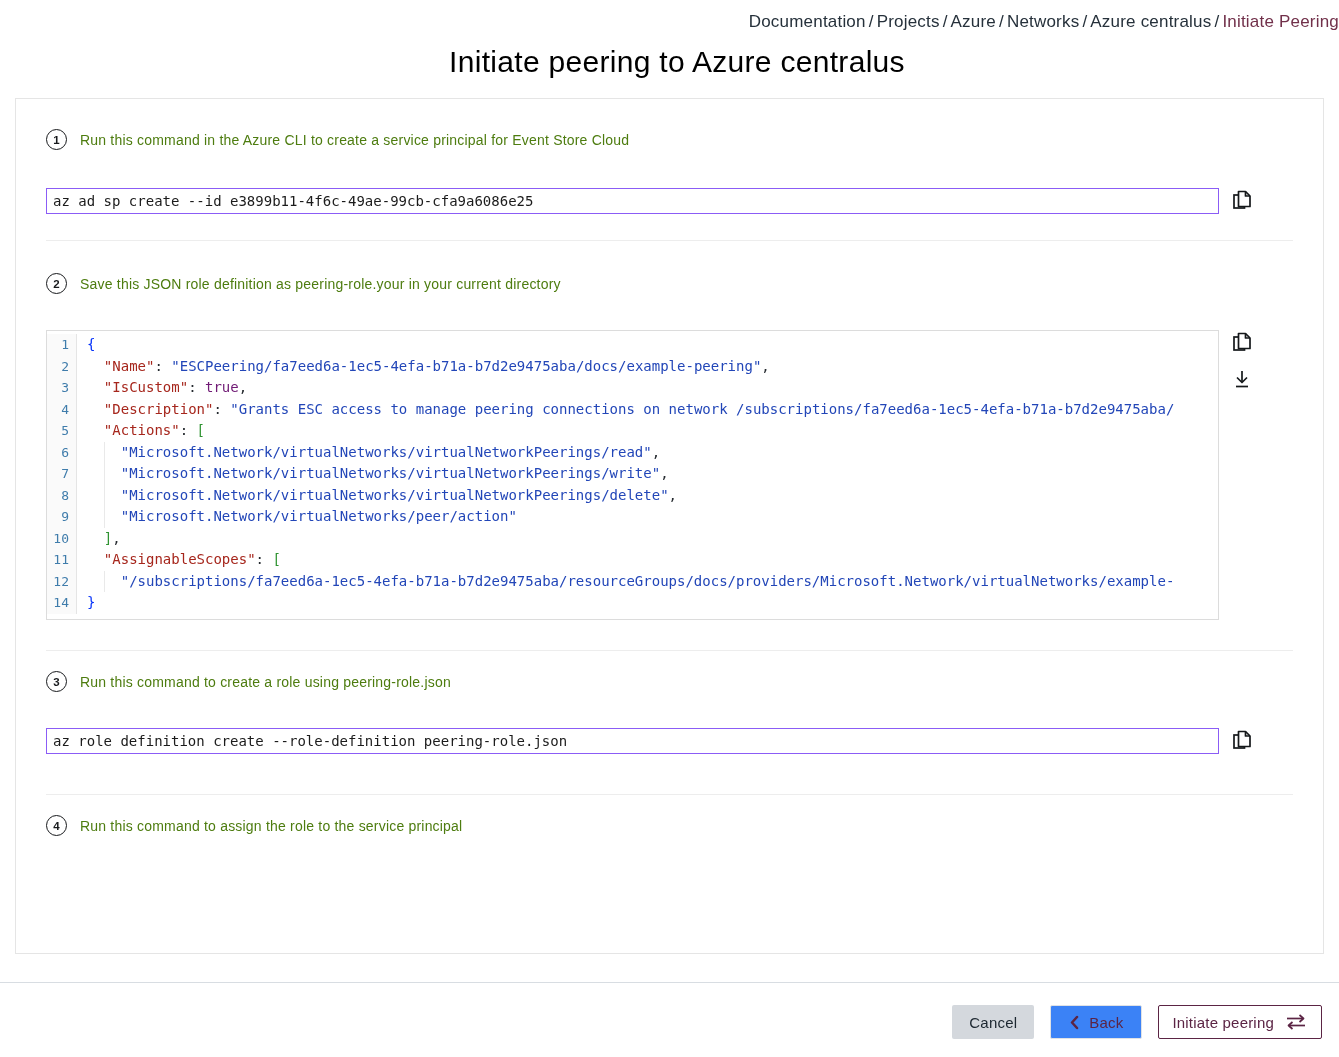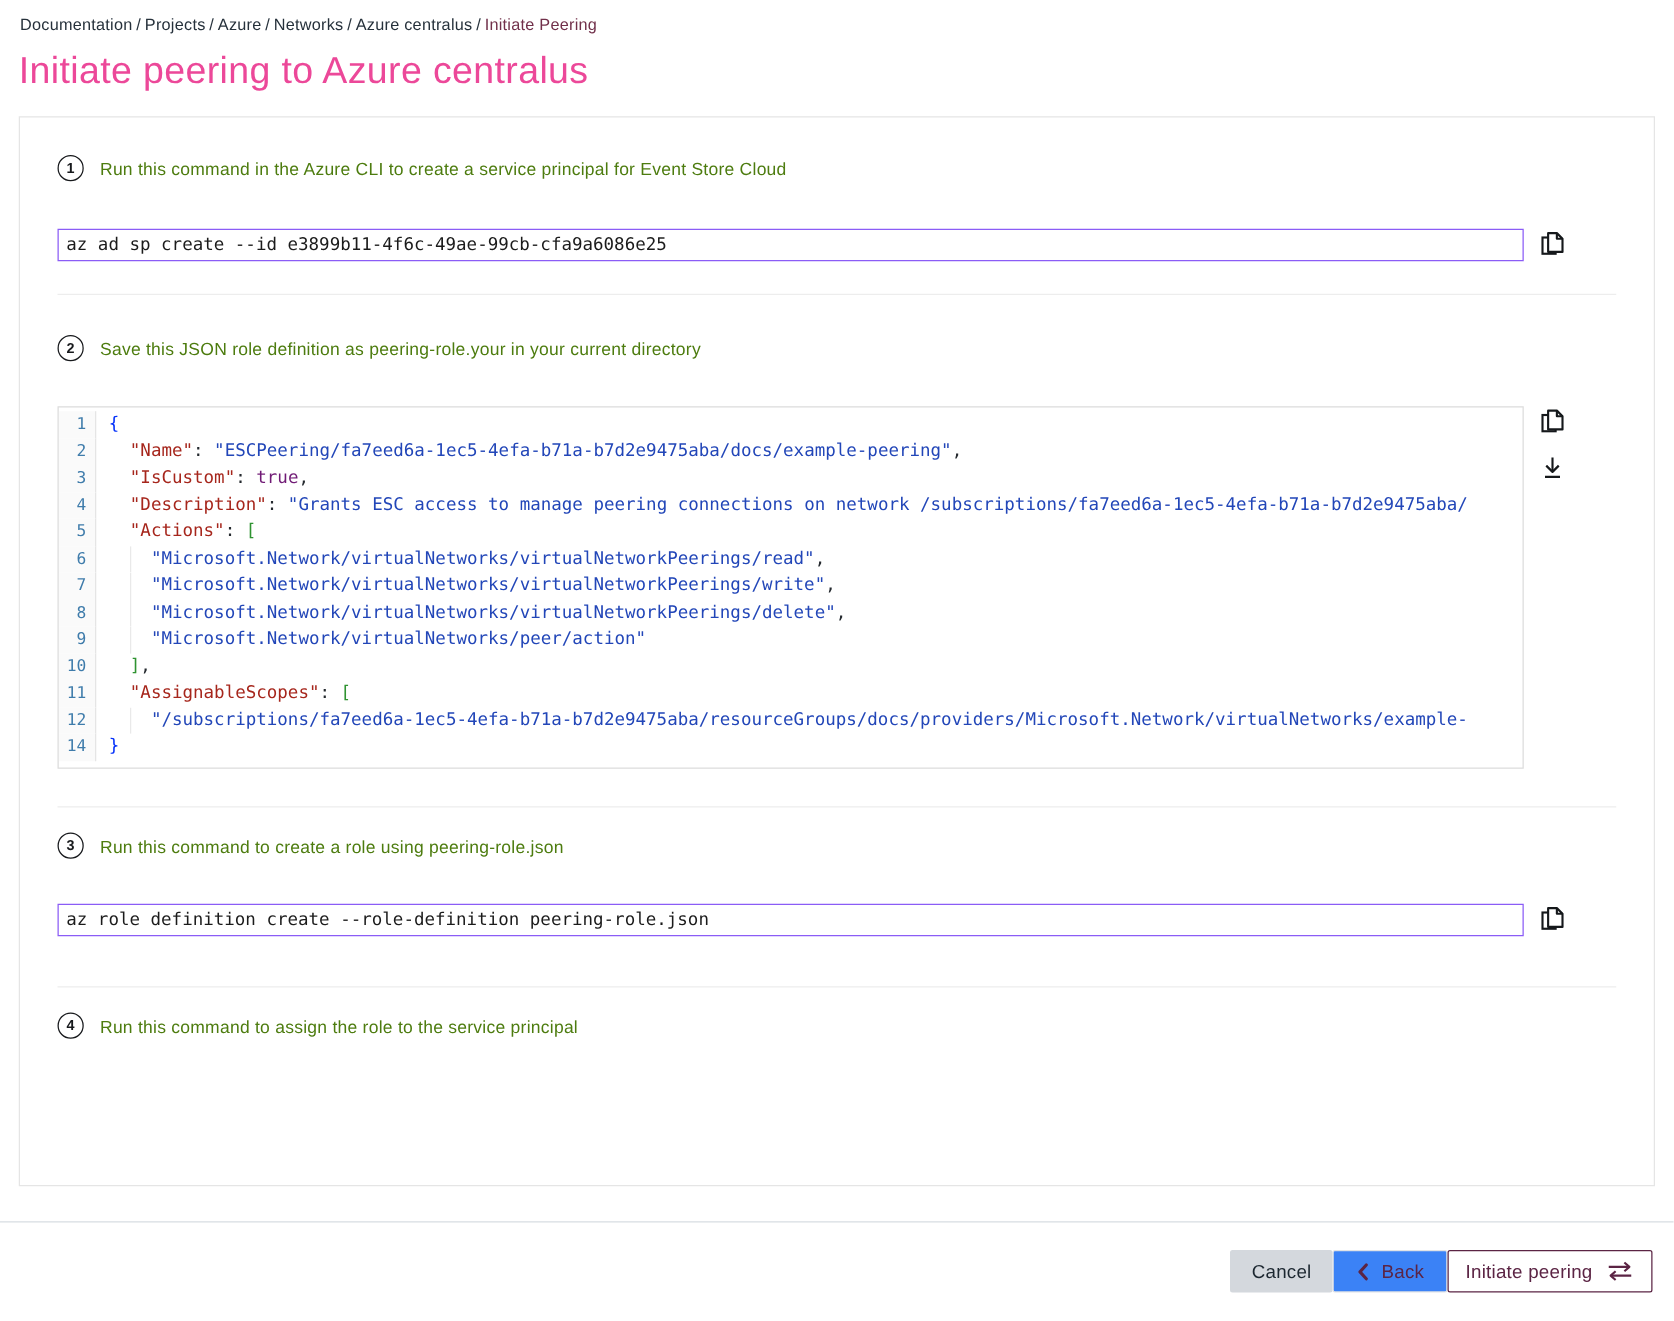--- a/index.html
+++ b/index.html
@@ -10,7 +10,7 @@
   }
 
   
-  .breadcrumb { padding:12px 0 0 16px; font-size:13px; letter-spacing:.2px; color:#26313b; }
+  .breadcrumb { padding:12px 0 0 16px; font-size:17px; letter-spacing:.2px; color:#26313b;text-align:right; }
   .crumb { color:#26313b; cursor:pointer; }
   .crumb-sep { color:#26313b; margin:0 3px; }
   .crumb-current { color:#71304a; }

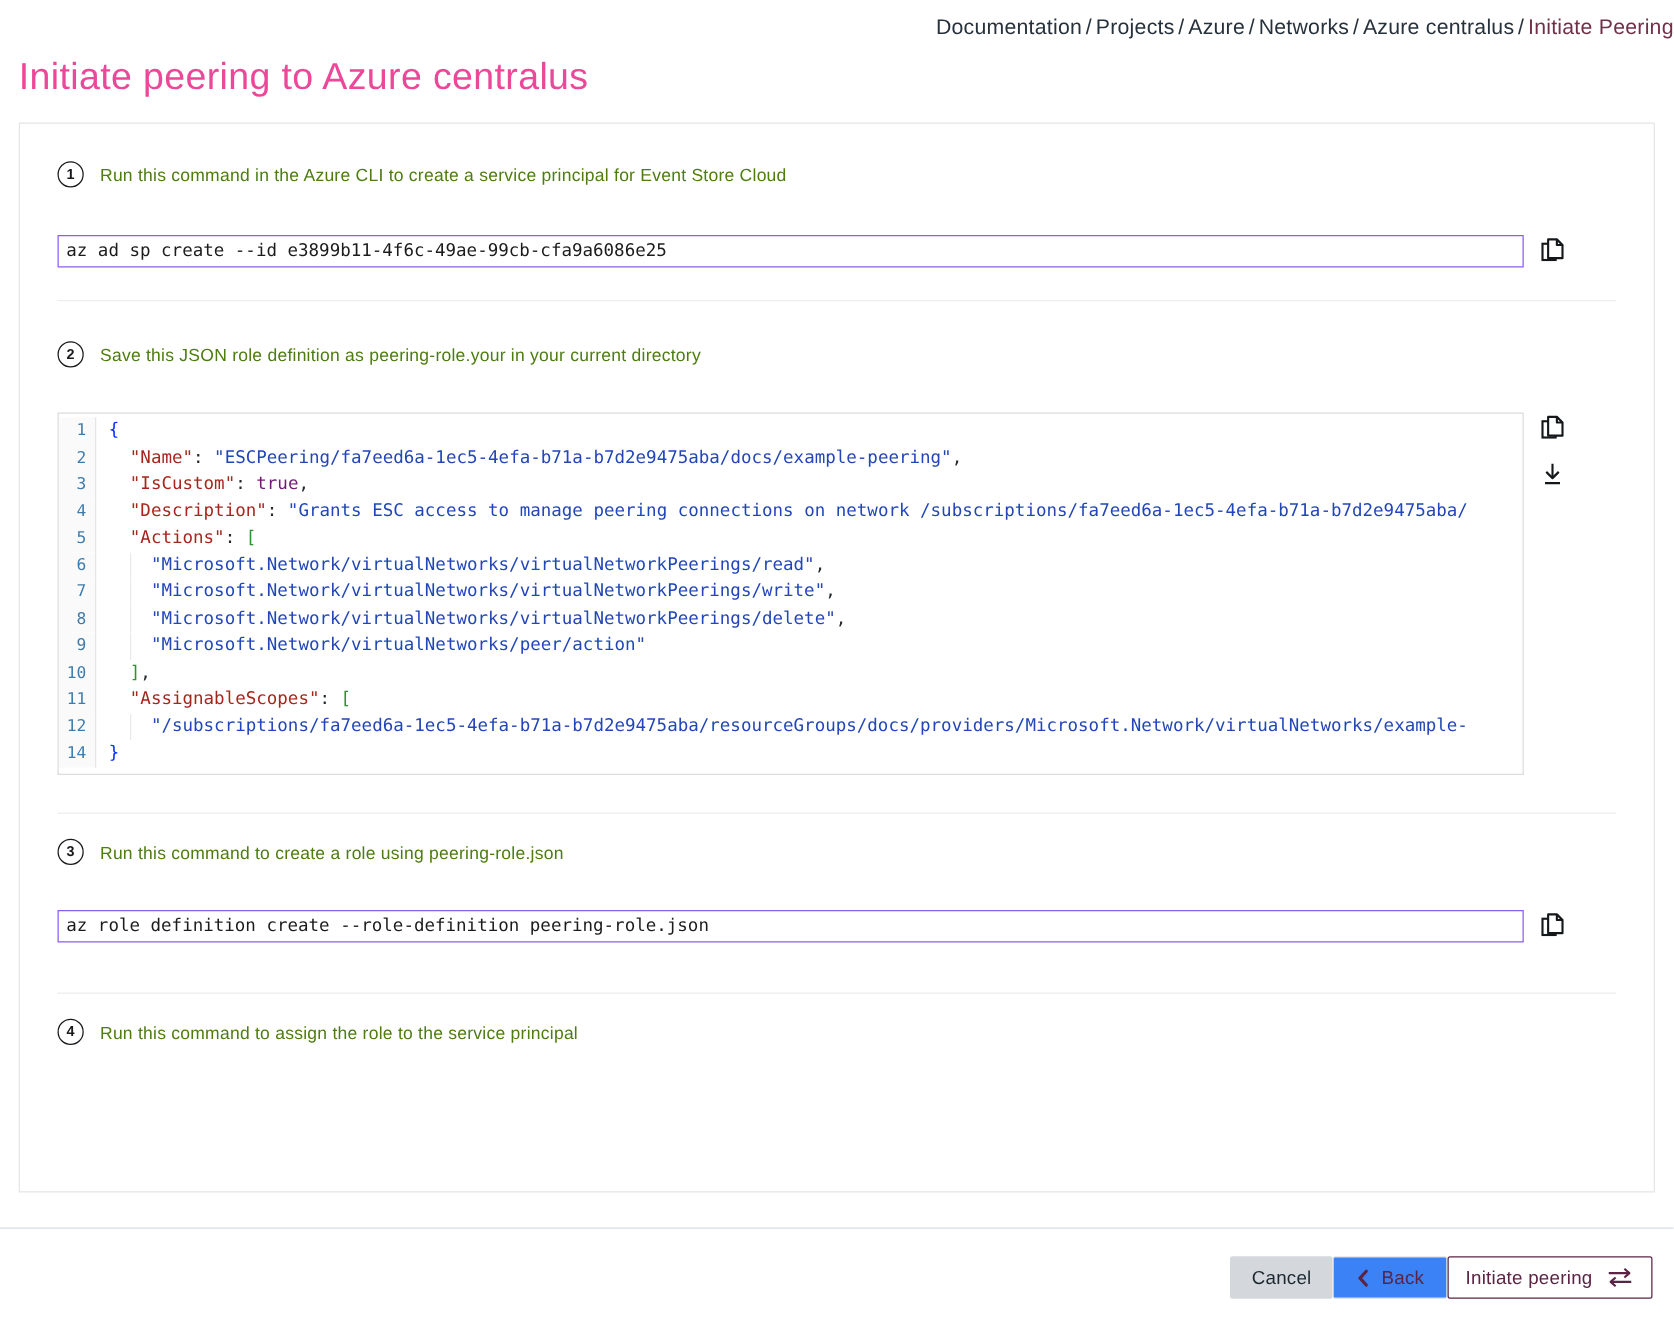--- a/index.html
+++ b/index.html
@@ -16,7 +16,7 @@
   .crumb-current { color:#71304a; }
 
   
-  .page-title { margin:13px 0 0 15px; font-size:30px; font-weight:500; letter-spacing:.3px; color:#ec4899; }
+  .page-title { margin:13px 0 0 15px; font-size:30px; font-weight:500; letter-spacing:.3px; color:#000000;text-align:center; }
 
   
   .card { margin:19px 15px 0 15px; height:856px; border:1px solid #e5e5e5; background:#fff; padding:0 30px; overflow:hidden; }

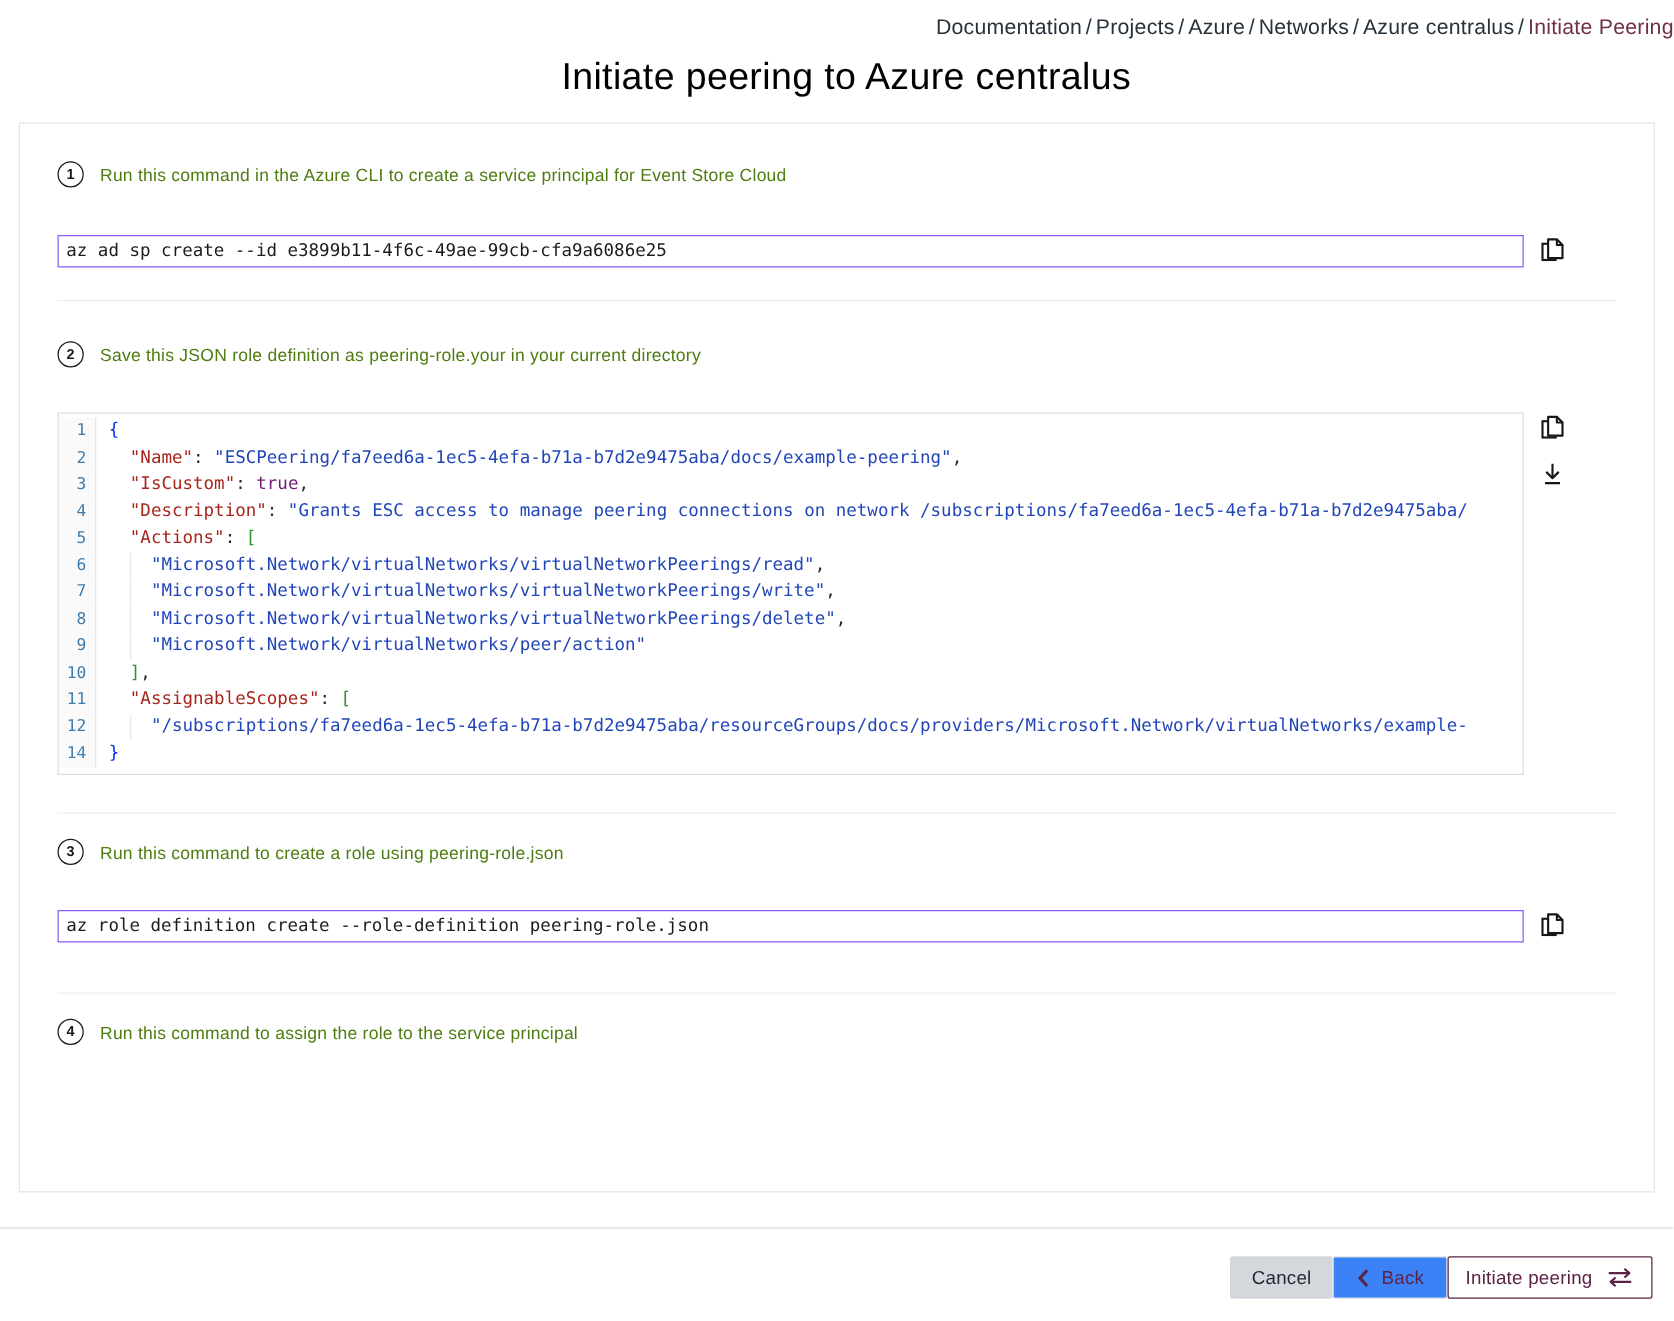--- a/index.html
+++ b/index.html
@@ -62,7 +62,7 @@
 
   
   .footer-divider { margin-top:28px; border-top:1px solid #d8dde2; }
-  .footer { display:flex; justify-content:flex-end; align-items:center; gap:0; margin-top:22px; padding-right:17px; }
+  .footer { display:flex; justify-content:flex-end; align-items:center; gap:16px; margin-top:22px; padding-right:17px; }
   .btn { height:34px; display:inline-flex; align-items:center; justify-content:center; gap:10px;
          font-family:"Liberation Sans", sans-serif; font-size:15px; letter-spacing:.2px; cursor:pointer; border-radius:2px; }
   .btn-cancel { background:#d4d8dd; border:none; color:#1c2730; padding:0 17px; }

